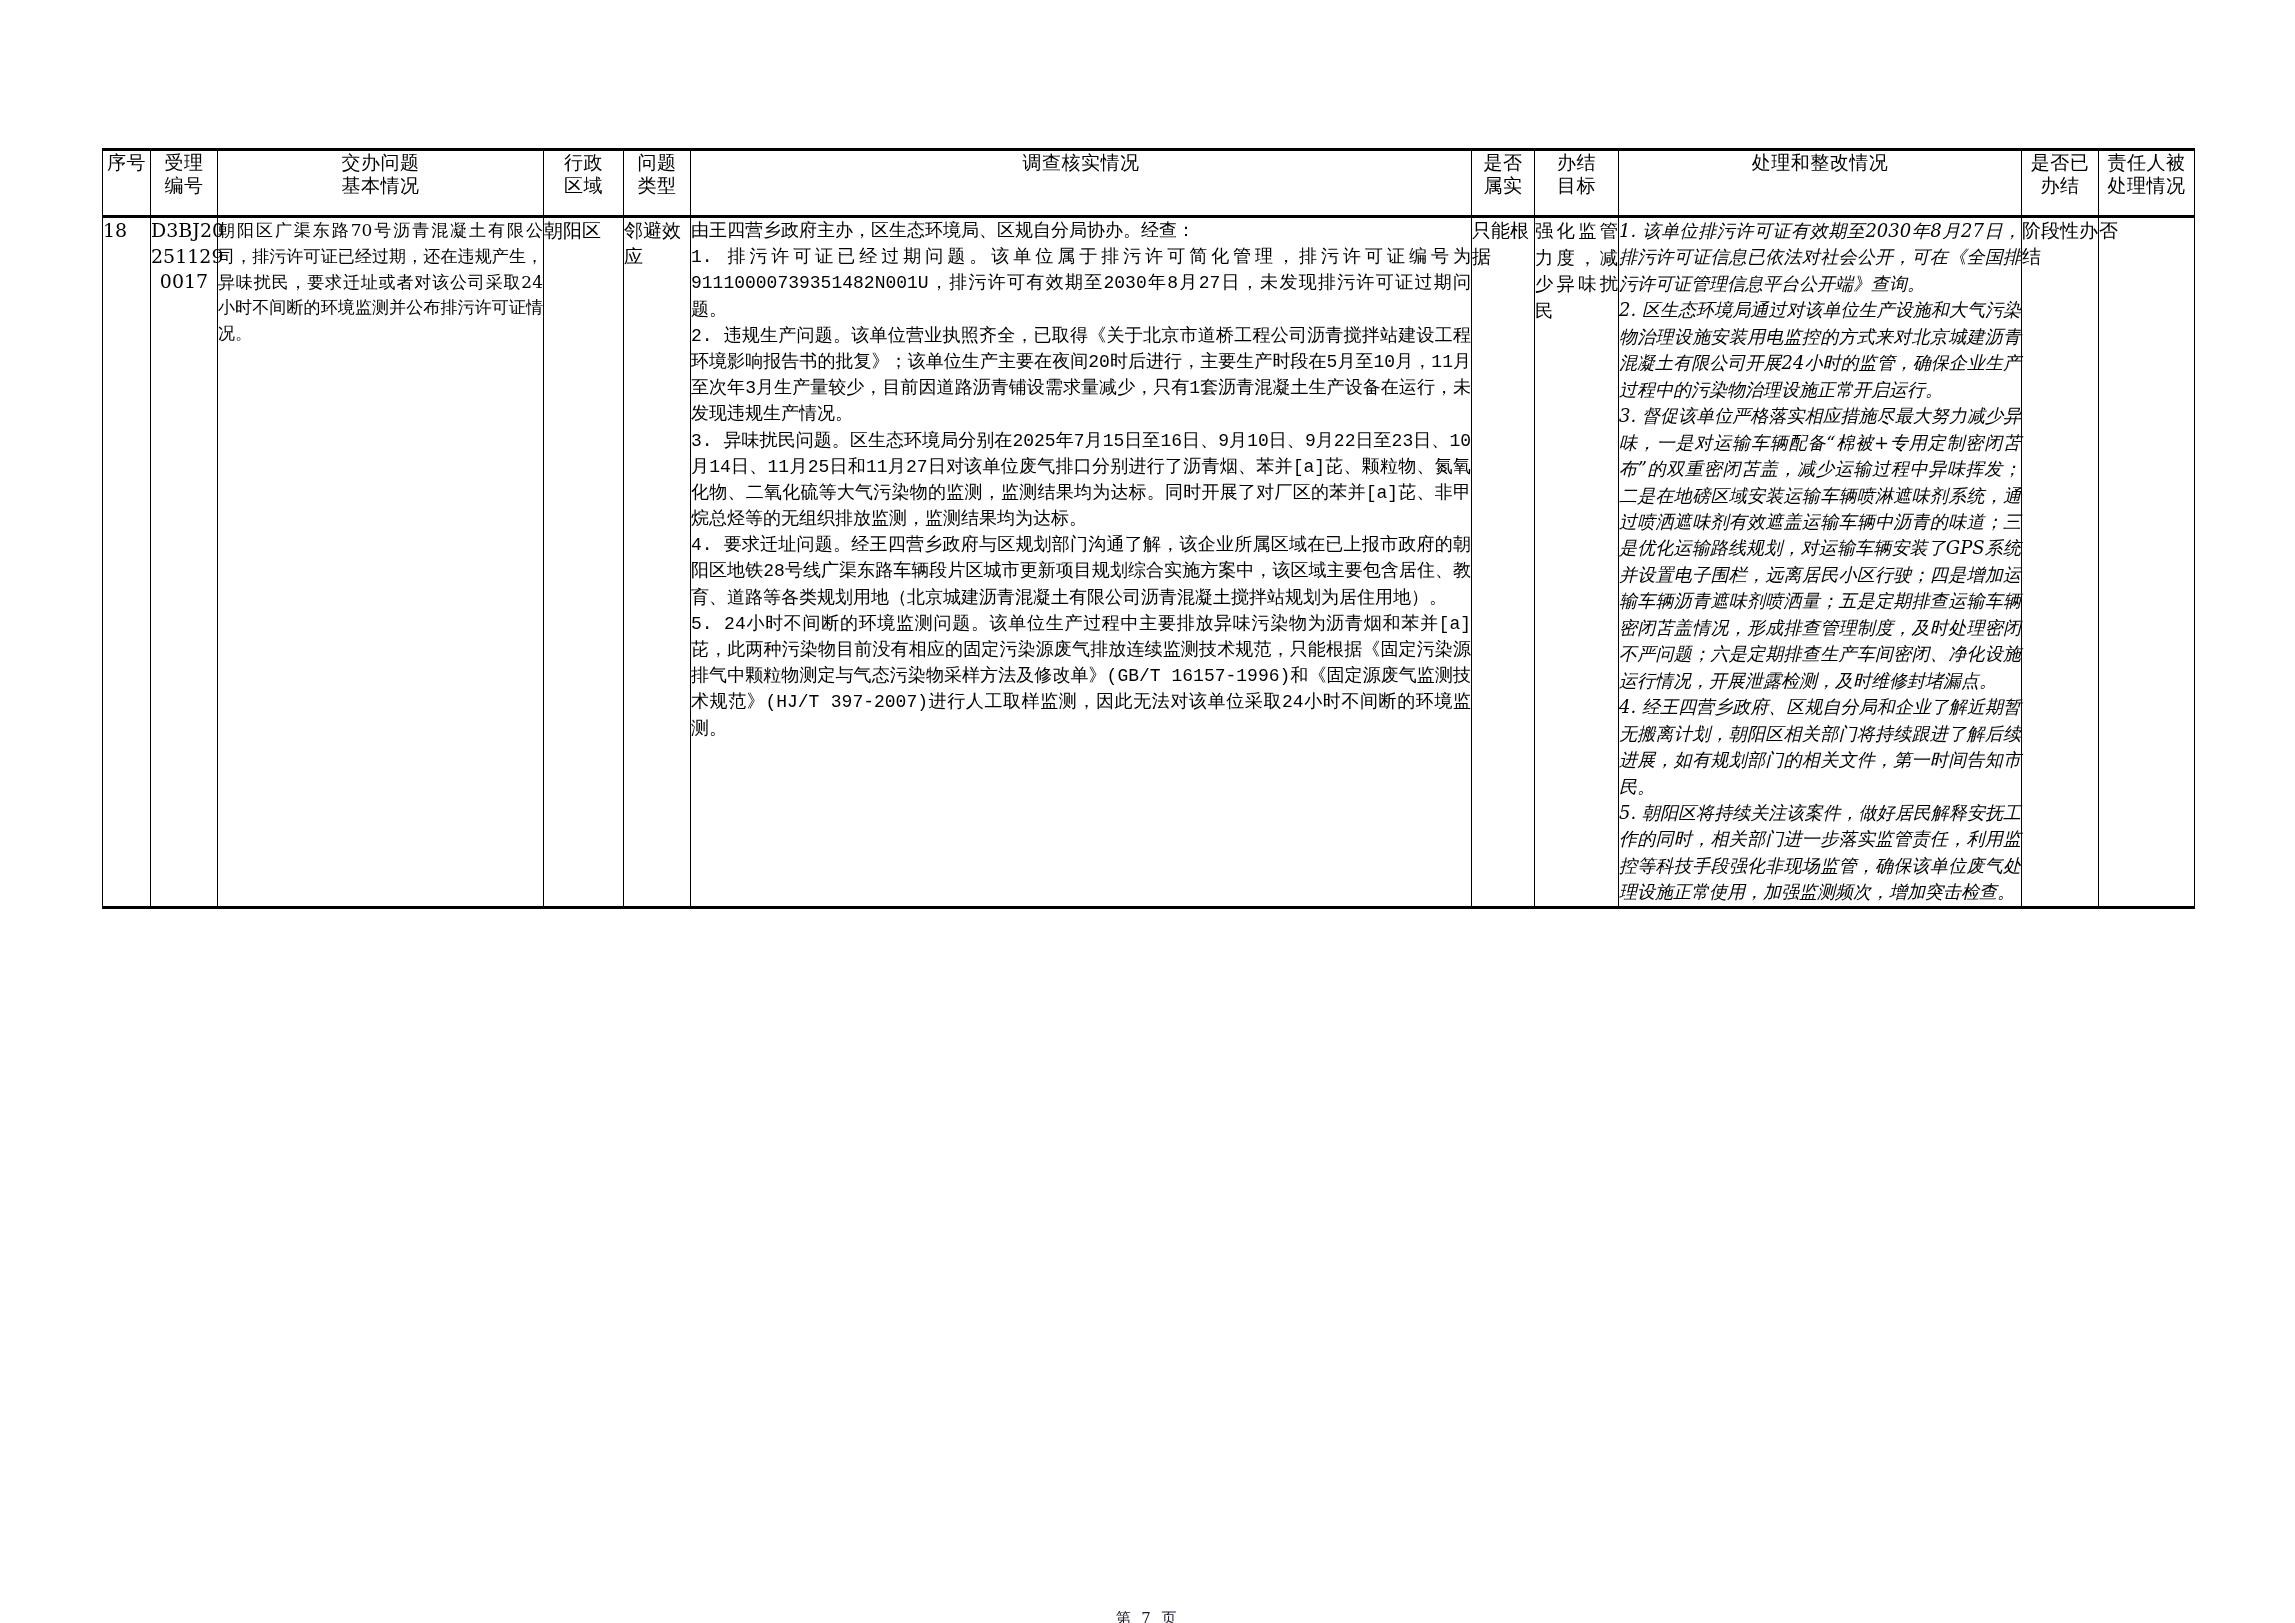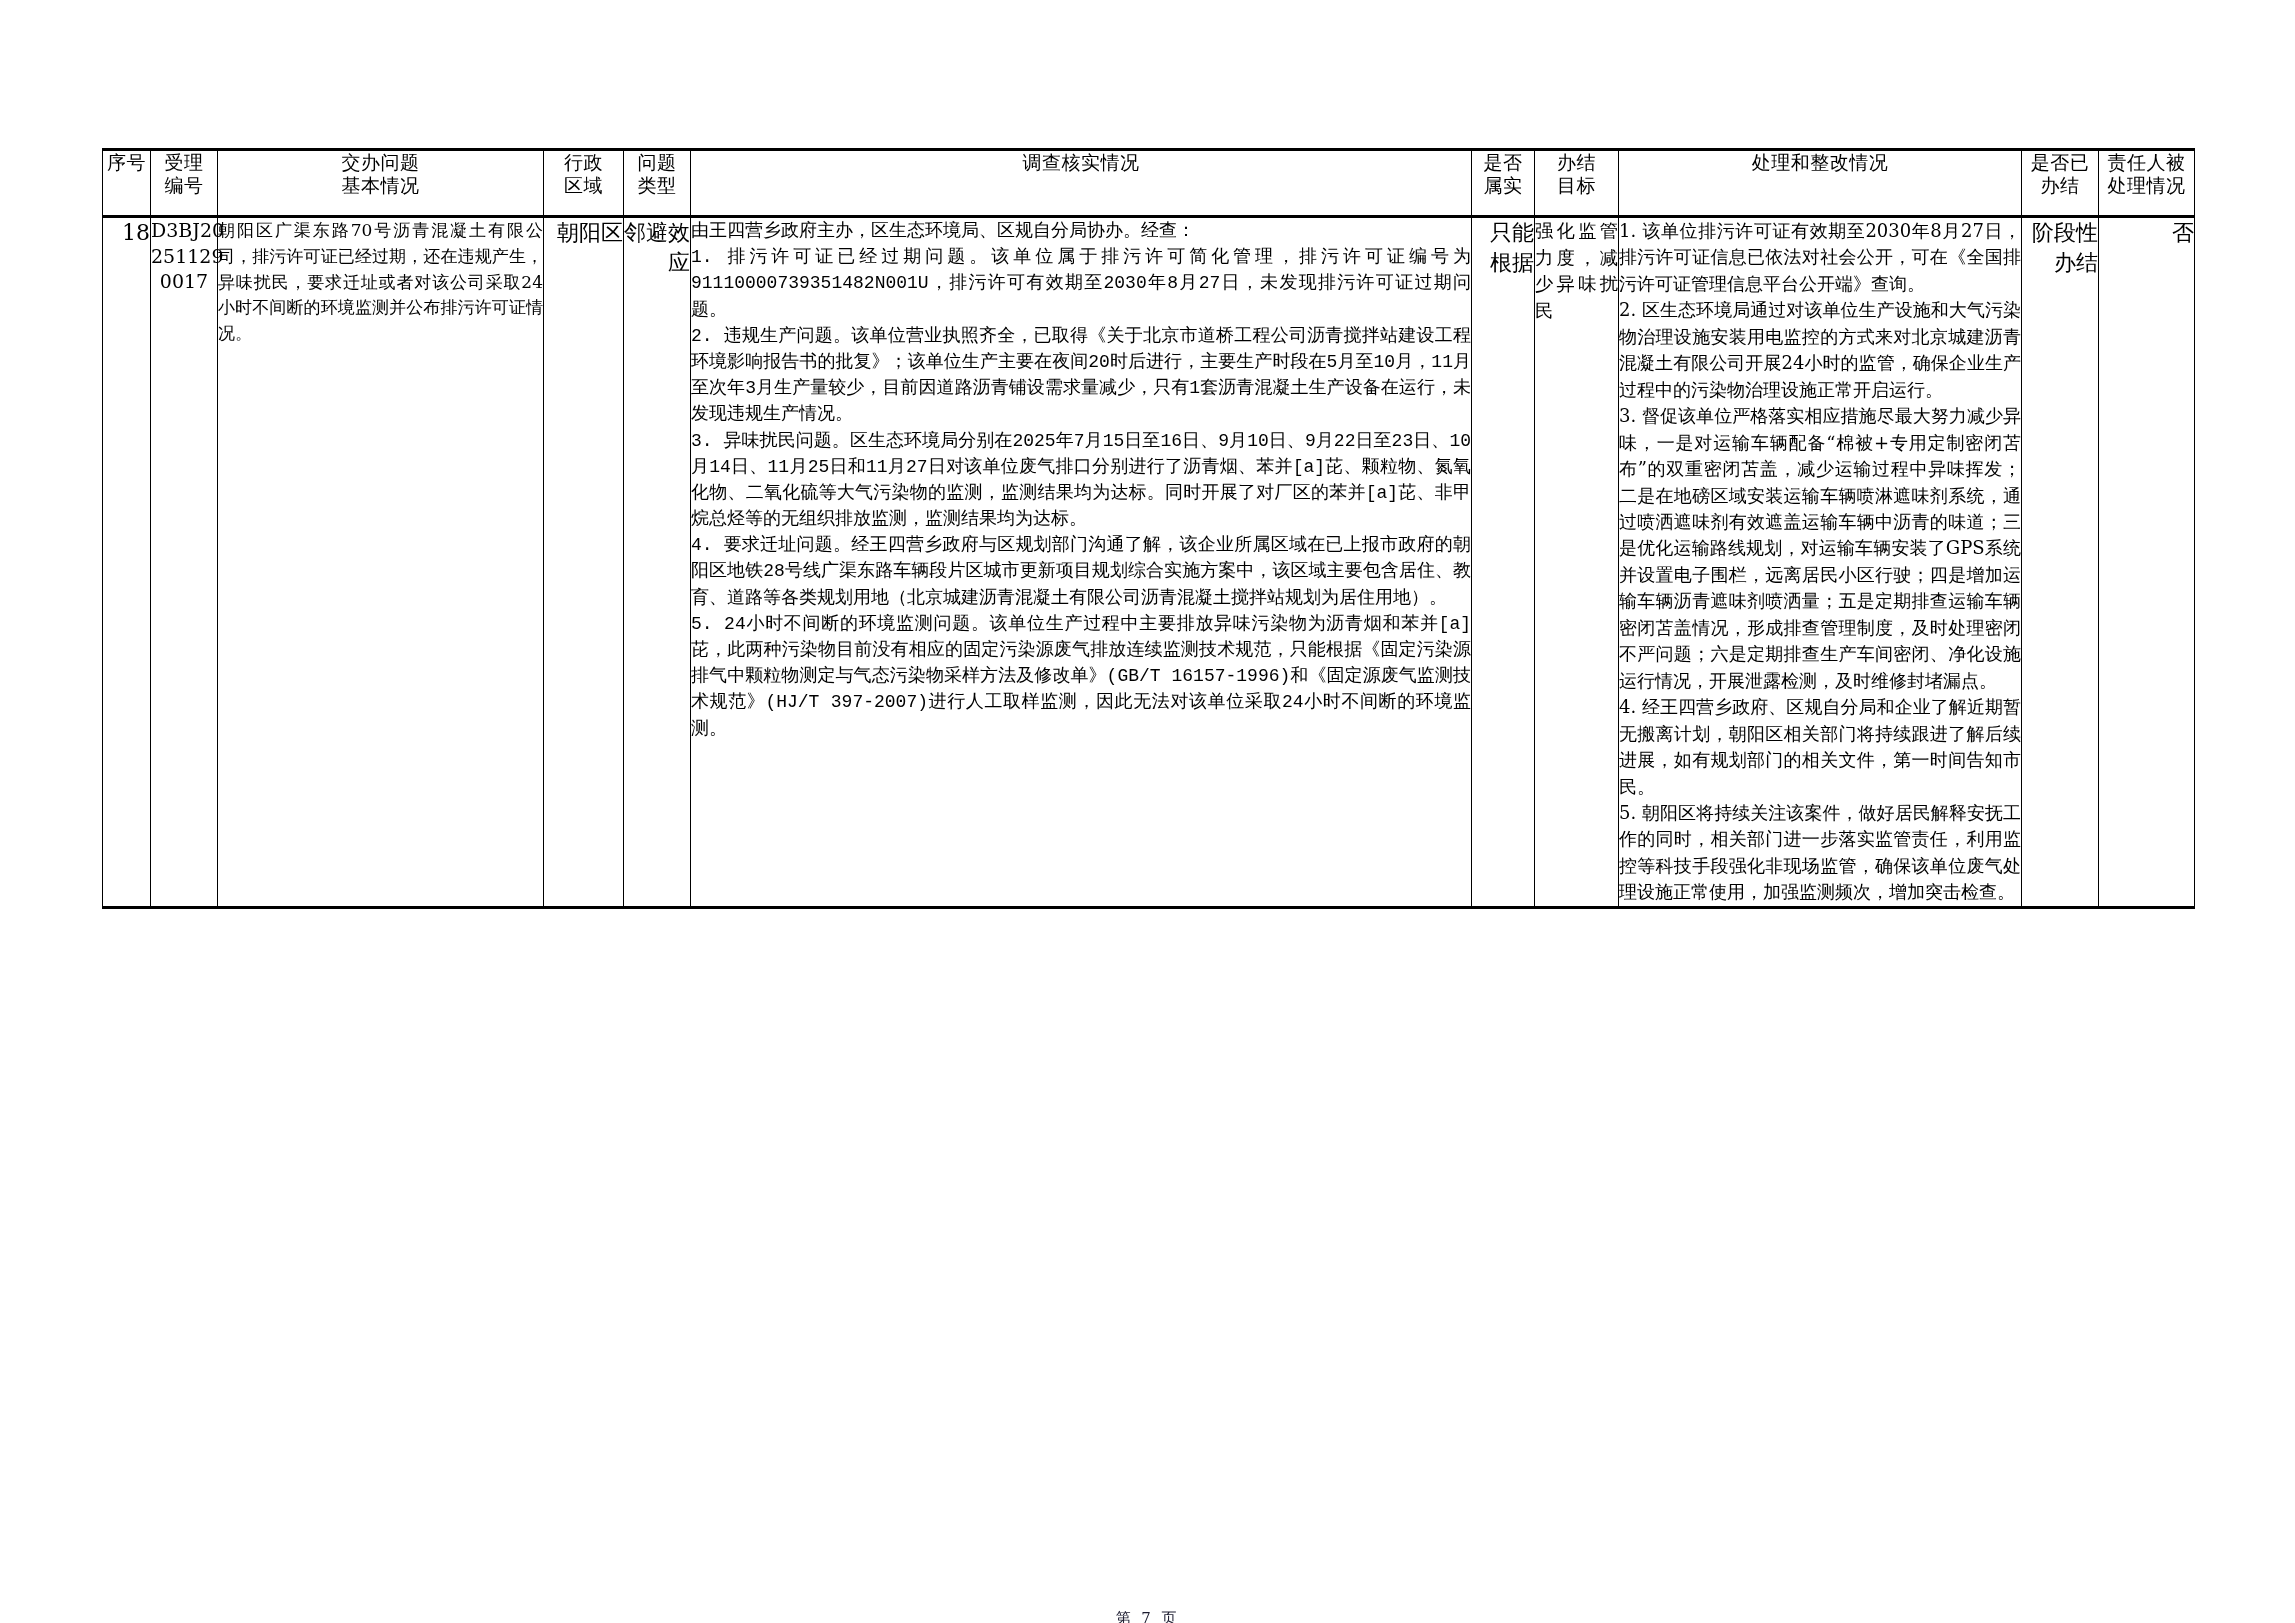--- a/index.html
+++ b/index.html
@@ -66,8 +66,8 @@
   .c-closed{width:77px;}
   .c-person{width:96px;}
   .mid-center{
-    text-align:right;
-    font-size:22px;
+    text-align:left;
+    font-size:19px;
     line-height:1.35;
   }
   

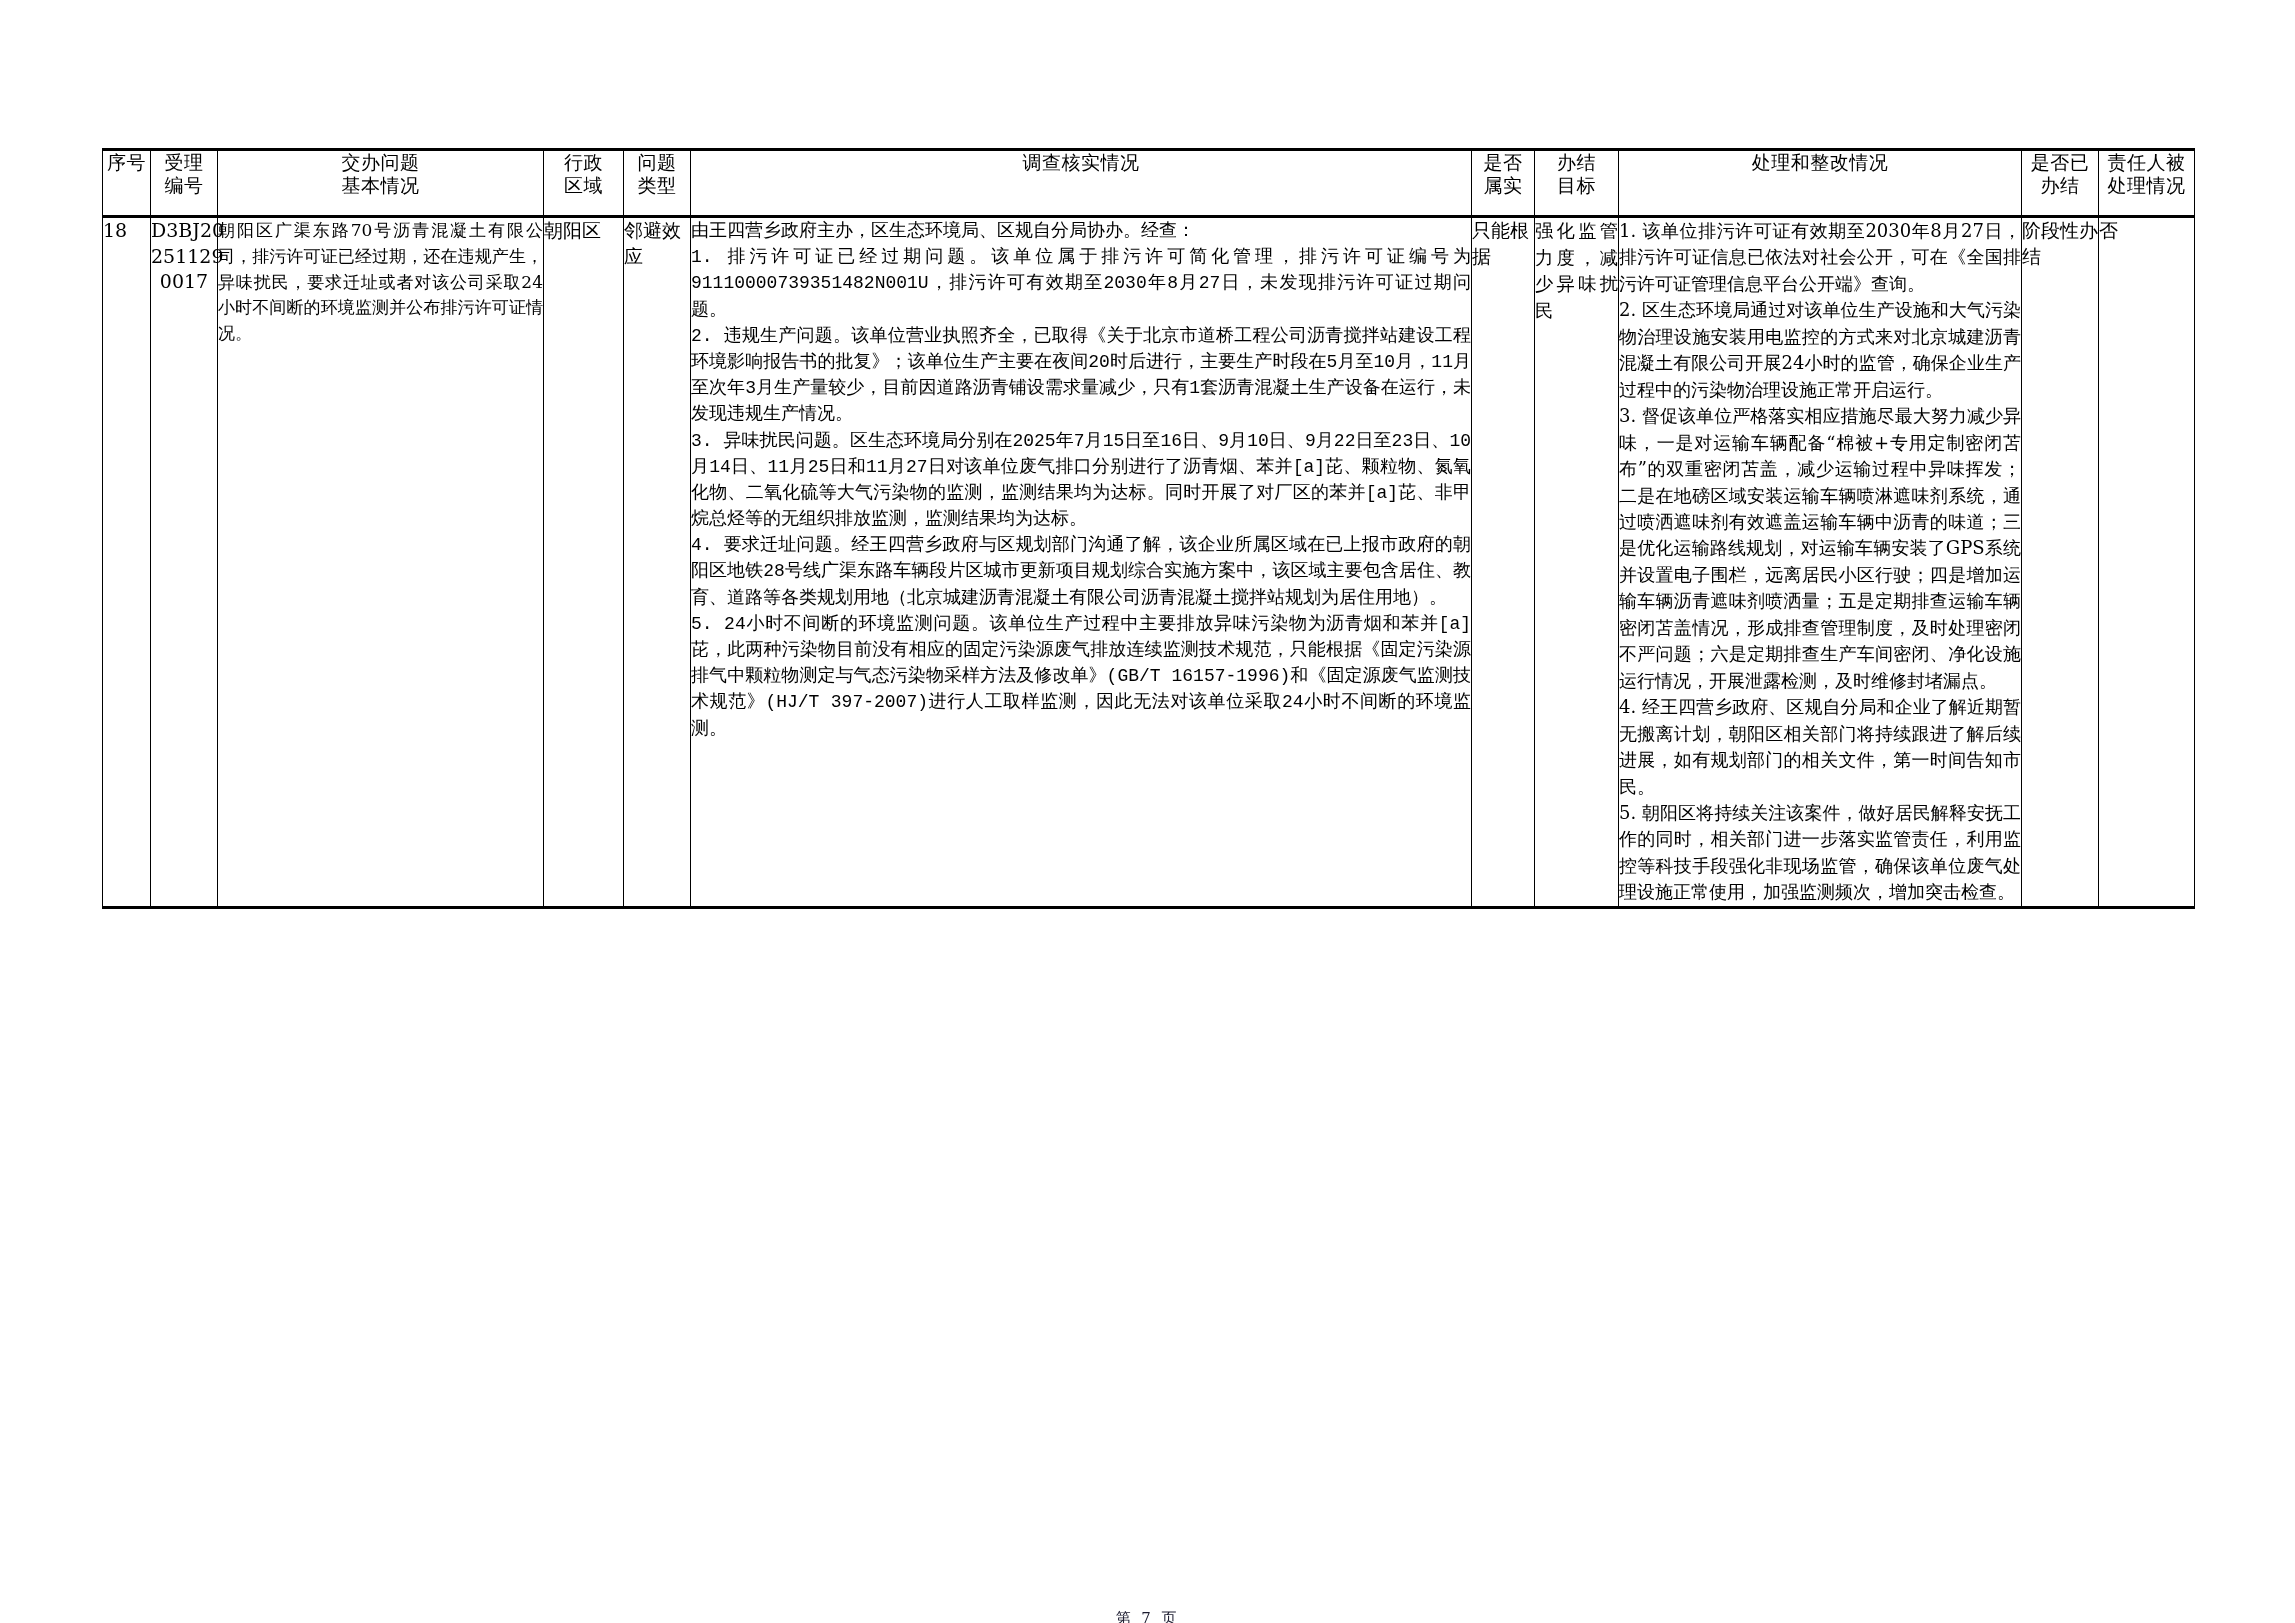--- a/index.html
+++ b/index.html
@@ -72,7 +72,7 @@
   }
   
   td.v-mid{vertical-align:middle;}
-  td.v-top{vertical-align:top;}
+  td.v-top{vertical-align:top;font-style:italic;}
 
   .pad-basic{padding:3.9px 5.8px 3.9px 5.8px;}
   .pad-invest{padding:3.9px 6.7px 3.9px 7.7px;font-family:Liberation Mono, monospace;}

